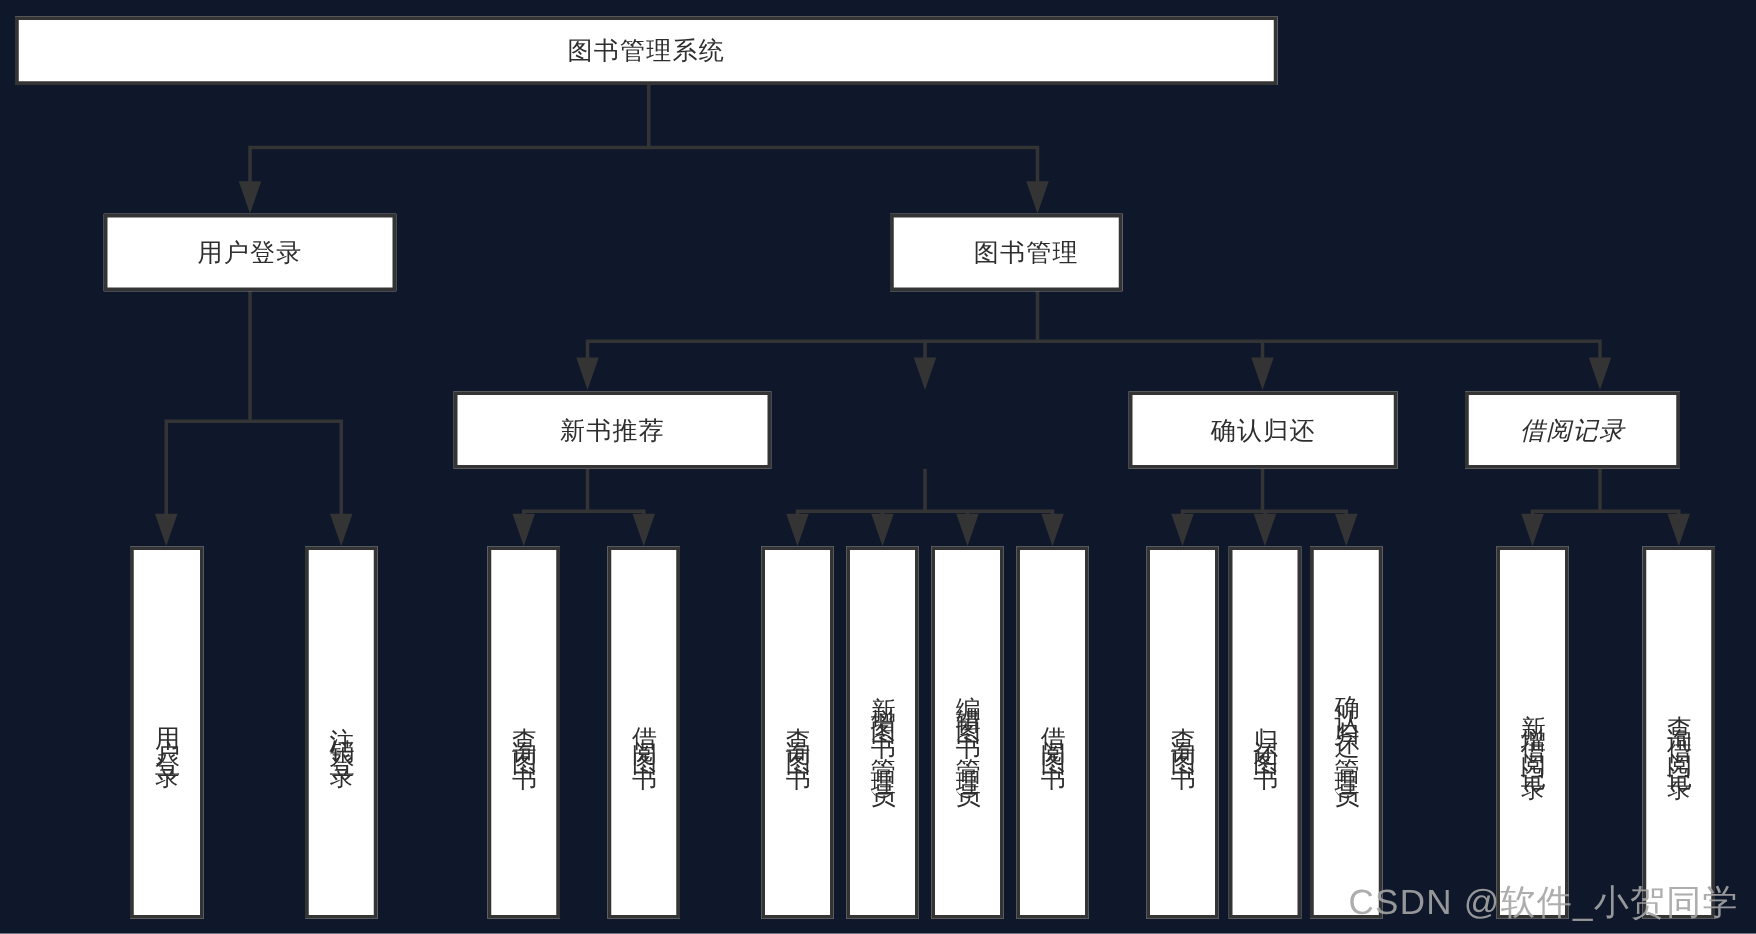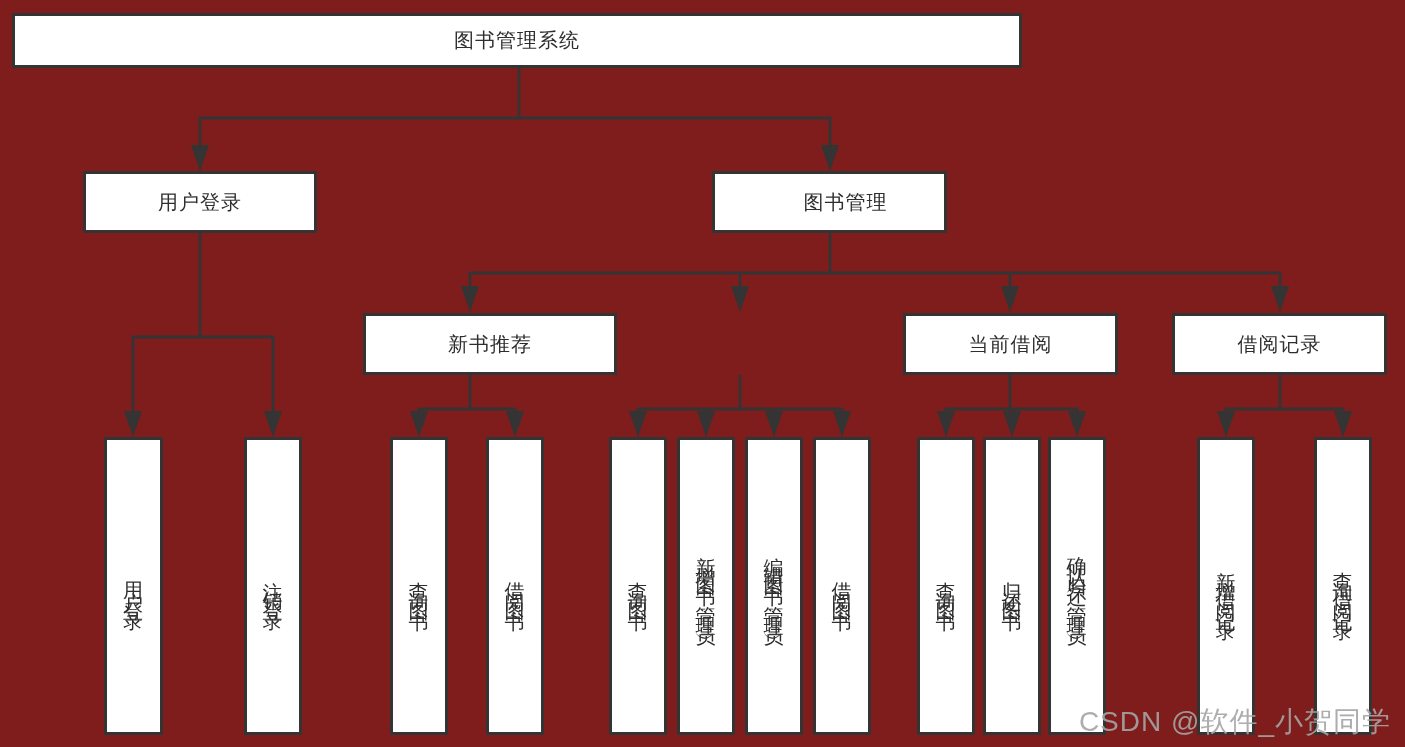--- a/index.html
+++ b/index.html
@@ -11,7 +11,7 @@
     position: relative;
     width: 1405px;
     height: 747px;
-    background: #7f1d1d;
+    background: #0f172a;
     font-family: "Liberation Sans", "DejaVu Sans", sans-serif;
     overflow: hidden;
   }

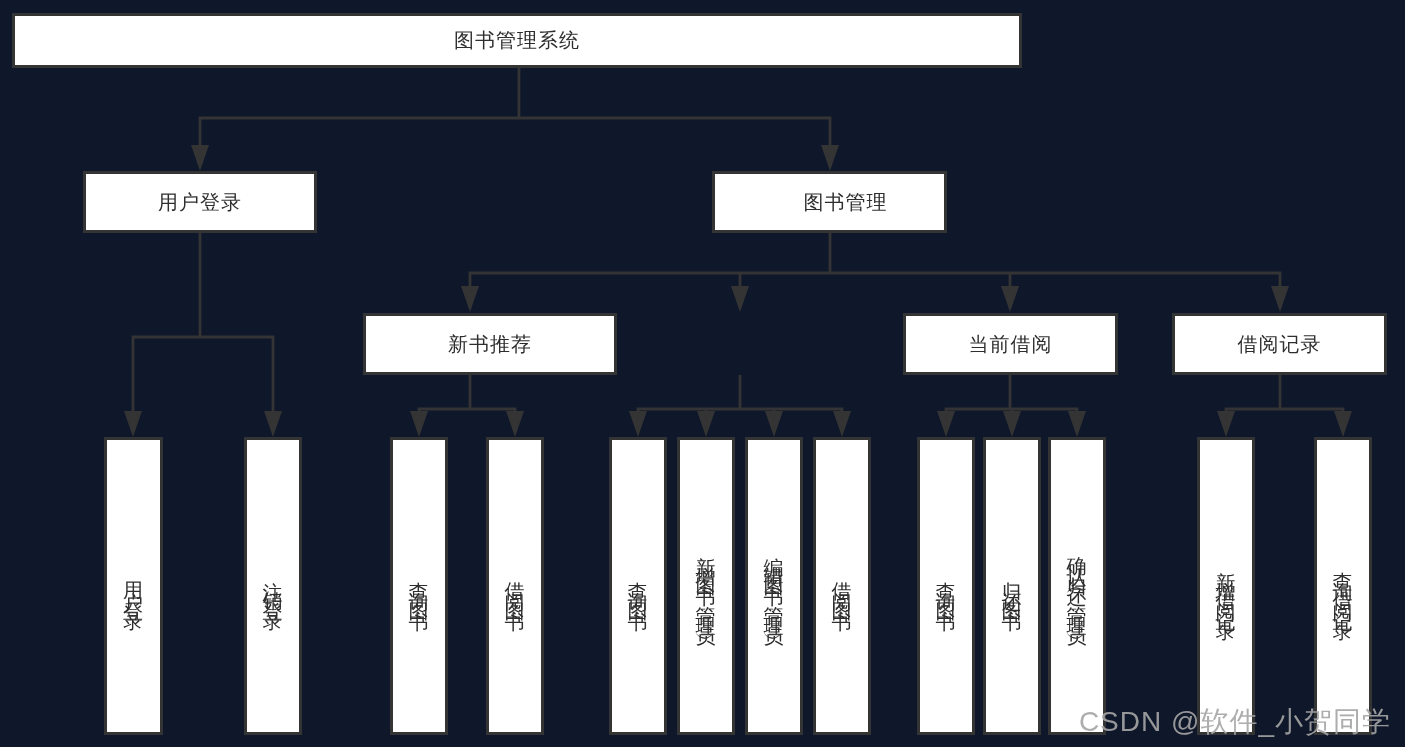--- a/index.html
+++ b/index.html
@@ -105,7 +105,7 @@
   <div class="box" style="left:12px; top:13px; width:1010px; height:55px;">图书管理系统</div>
 
   <div class="box" style="left:83px; top:171px; width:234px; height:62px;">用户登录</div>
-  <div class="box" style="left:712px; top:171px; width:235px; height:62px;padding-left:32px;">图书管理</div>
+  <div class="box" style="left:712px; top:171px; width:186px; height:62px;padding-left:32px;">图书管理</div>
 
   <div class="box" style="left:363px; top:313px; width:254px; height:62px;">新书推荐</div>
   <div class="box" style="left:903px; top:313px; width:215px; height:62px;">当前借阅</div>

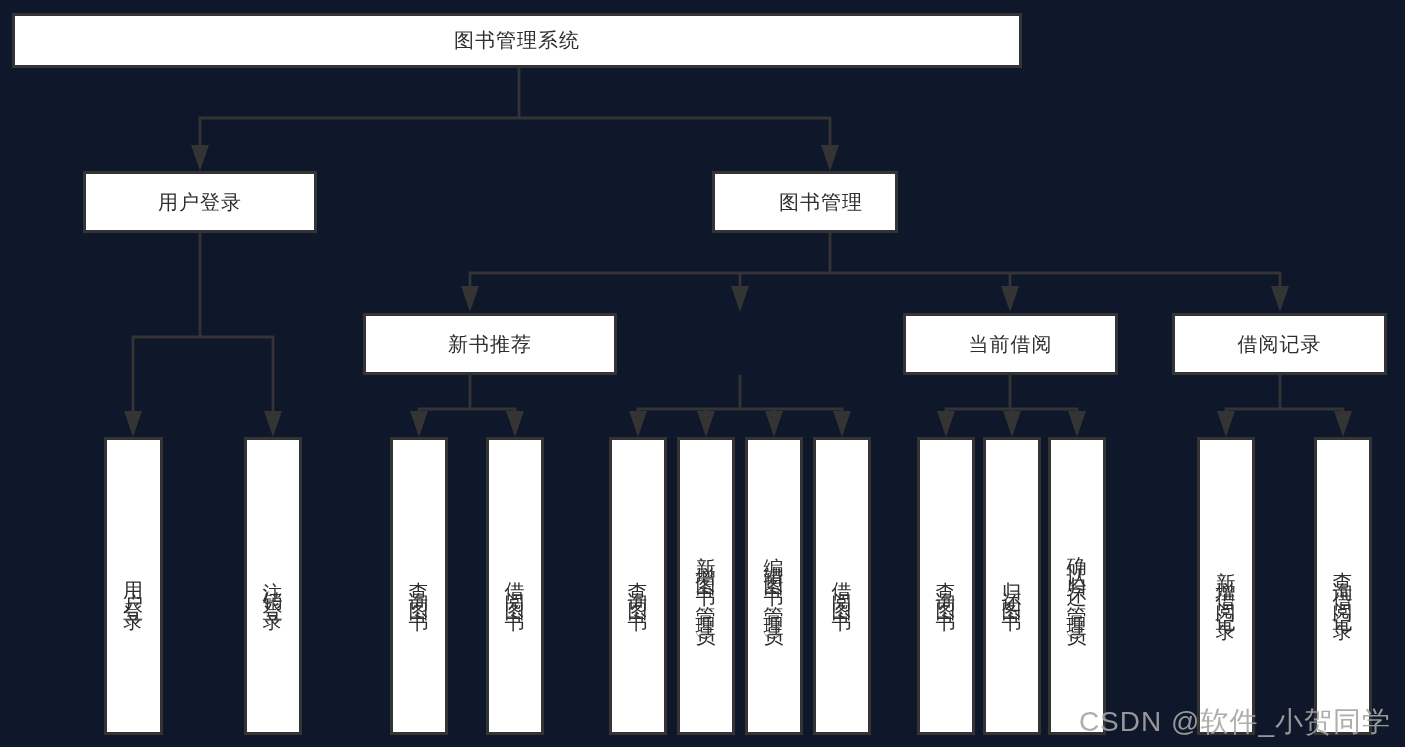--- a/index.html
+++ b/index.html
@@ -108,7 +108,7 @@
   <div class="box" style="left:712px; top:171px; width:186px; height:62px;padding-left:32px;">图书管理</div>
 
   <div class="box" style="left:363px; top:313px; width:254px; height:62px;">新书推荐</div>
-  <div class="box" style="left:903px; top:313px; width:215px; height:62px;">当前借阅</div>
+  <div class="box" style="left:903px; top:313px; width:215px; height:62px;">确认归还</div>
   <div class="box" style="left:1172px; top:313px; width:215px; height:62px;">借阅记录</div>
 
   <div class="box leaf" style="left:104px; top:437px; width:59px; height:298px;">用户登录</div>

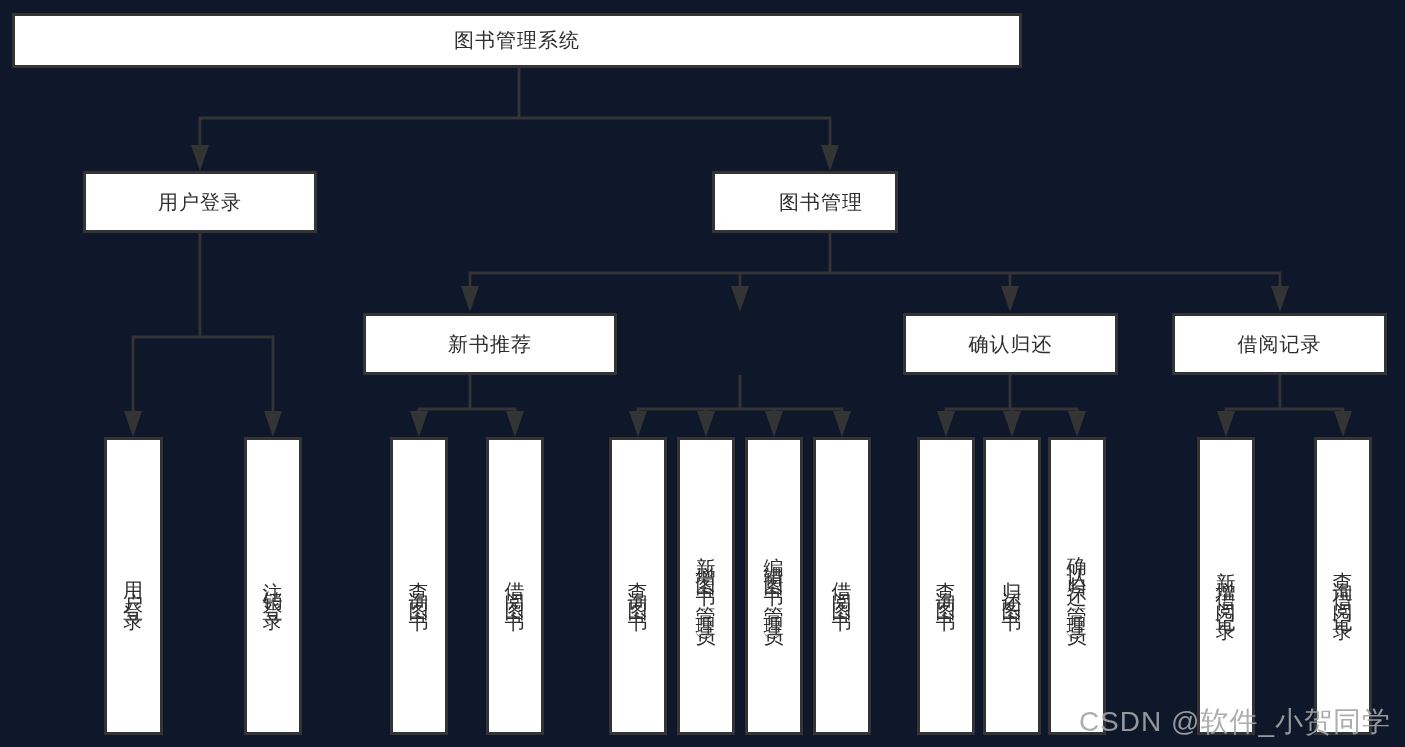--- a/index.html
+++ b/index.html
@@ -109,7 +109,7 @@
 
   <div class="box" style="left:363px; top:313px; width:254px; height:62px;">新书推荐</div>
   <div class="box" style="left:903px; top:313px; width:215px; height:62px;">确认归还</div>
-  <div class="box" style="left:1172px; top:313px; width:215px; height:62px;">借阅记录</div>
+  <div class="box" style="left:1172px; top:313px; width:172px; height:62px;font-style:italic;">借阅记录</div>
 
   <div class="box leaf" style="left:104px; top:437px; width:59px; height:298px;">用户登录</div>
   <div class="box leaf" style="left:244px; top:437px; width:58px; height:298px;">注销登录</div>

